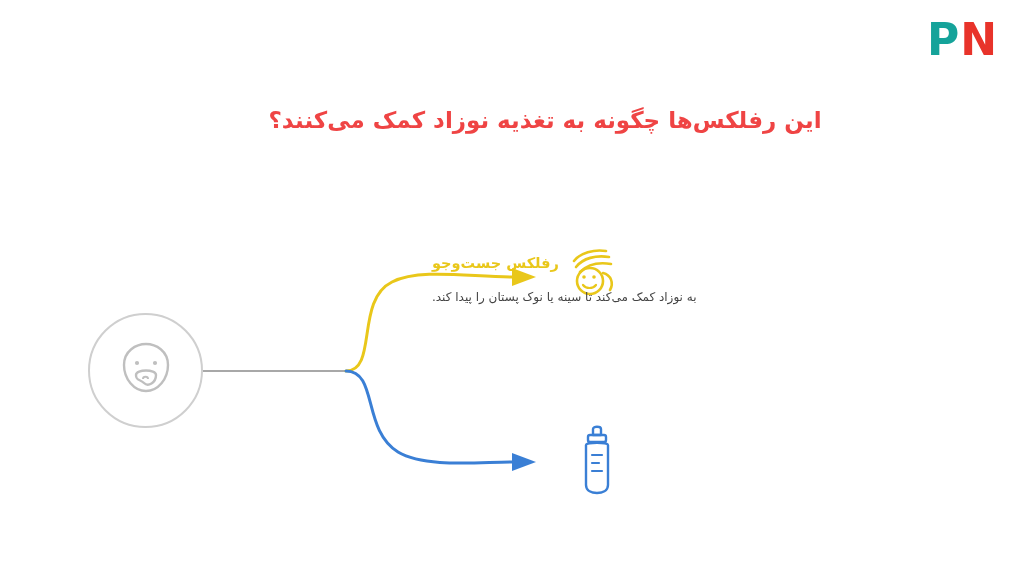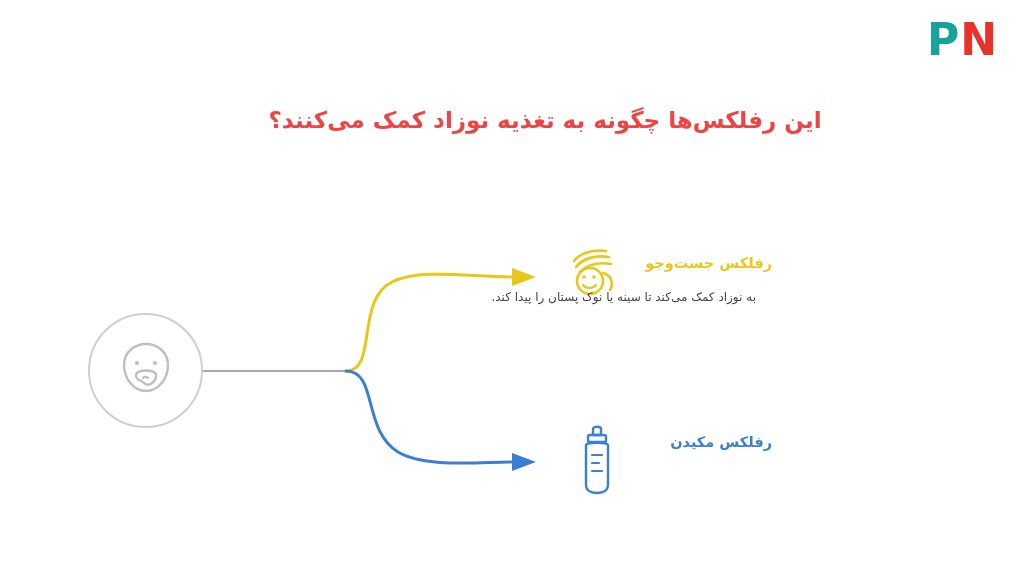--- a/index.html
+++ b/index.html
@@ -76,7 +76,7 @@
   .branch {
     position: absolute;
     direction: rtl;
-    text-align: right;
+    text-align: left;
   }
   .branch-heading {
     font-family: "DejaVu Sans", "Liberation Sans", sans-serif;

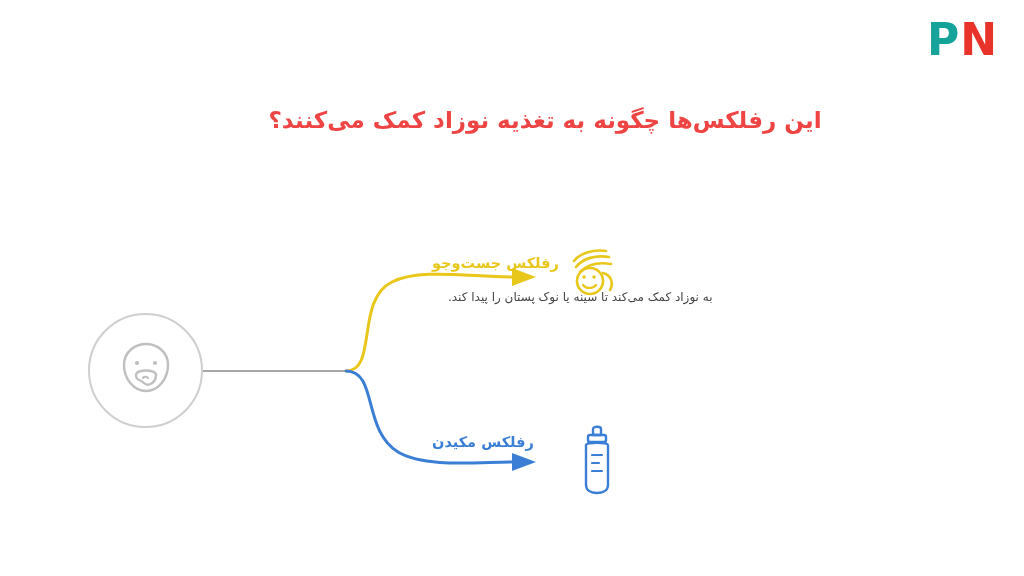--- a/index.html
+++ b/index.html
@@ -89,7 +89,7 @@
     font-family: "DejaVu Sans", "Liberation Sans", sans-serif;
     font-size: 12px;
     color: #444444;
-    margin: 16px;
+    margin: 0;
     line-height: 1.5;
   }
   .branch-top { top: 255px; right: 252px; width: 340px; }

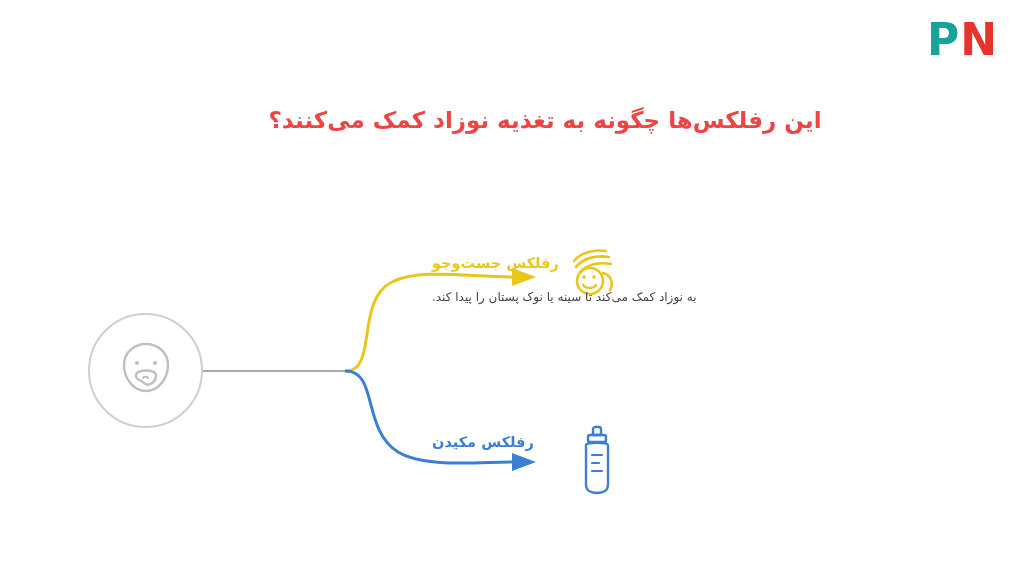--- a/index.html
+++ b/index.html
@@ -182,7 +182,6 @@
 </div>
 
 <div class="branch branch-bottom">
-  <p class="branch-heading" style="color:#3a7fd5">رفلکس مکیدن</p>
 </div>
 
 </body></html>

